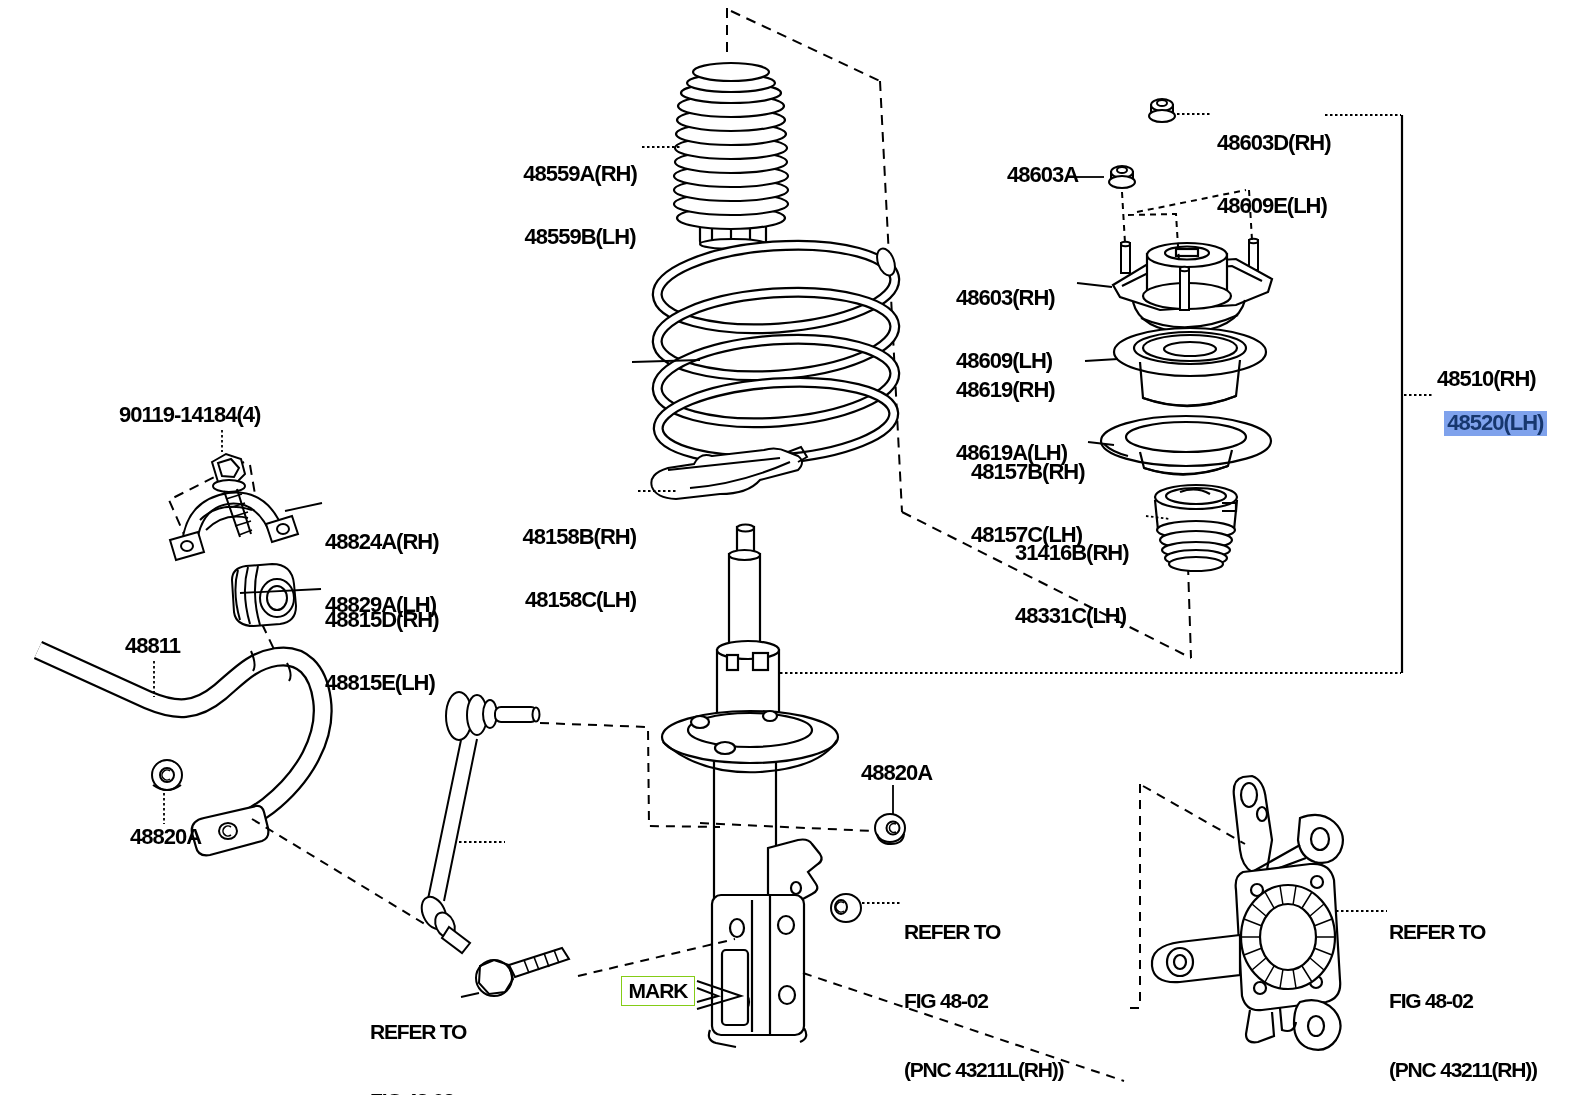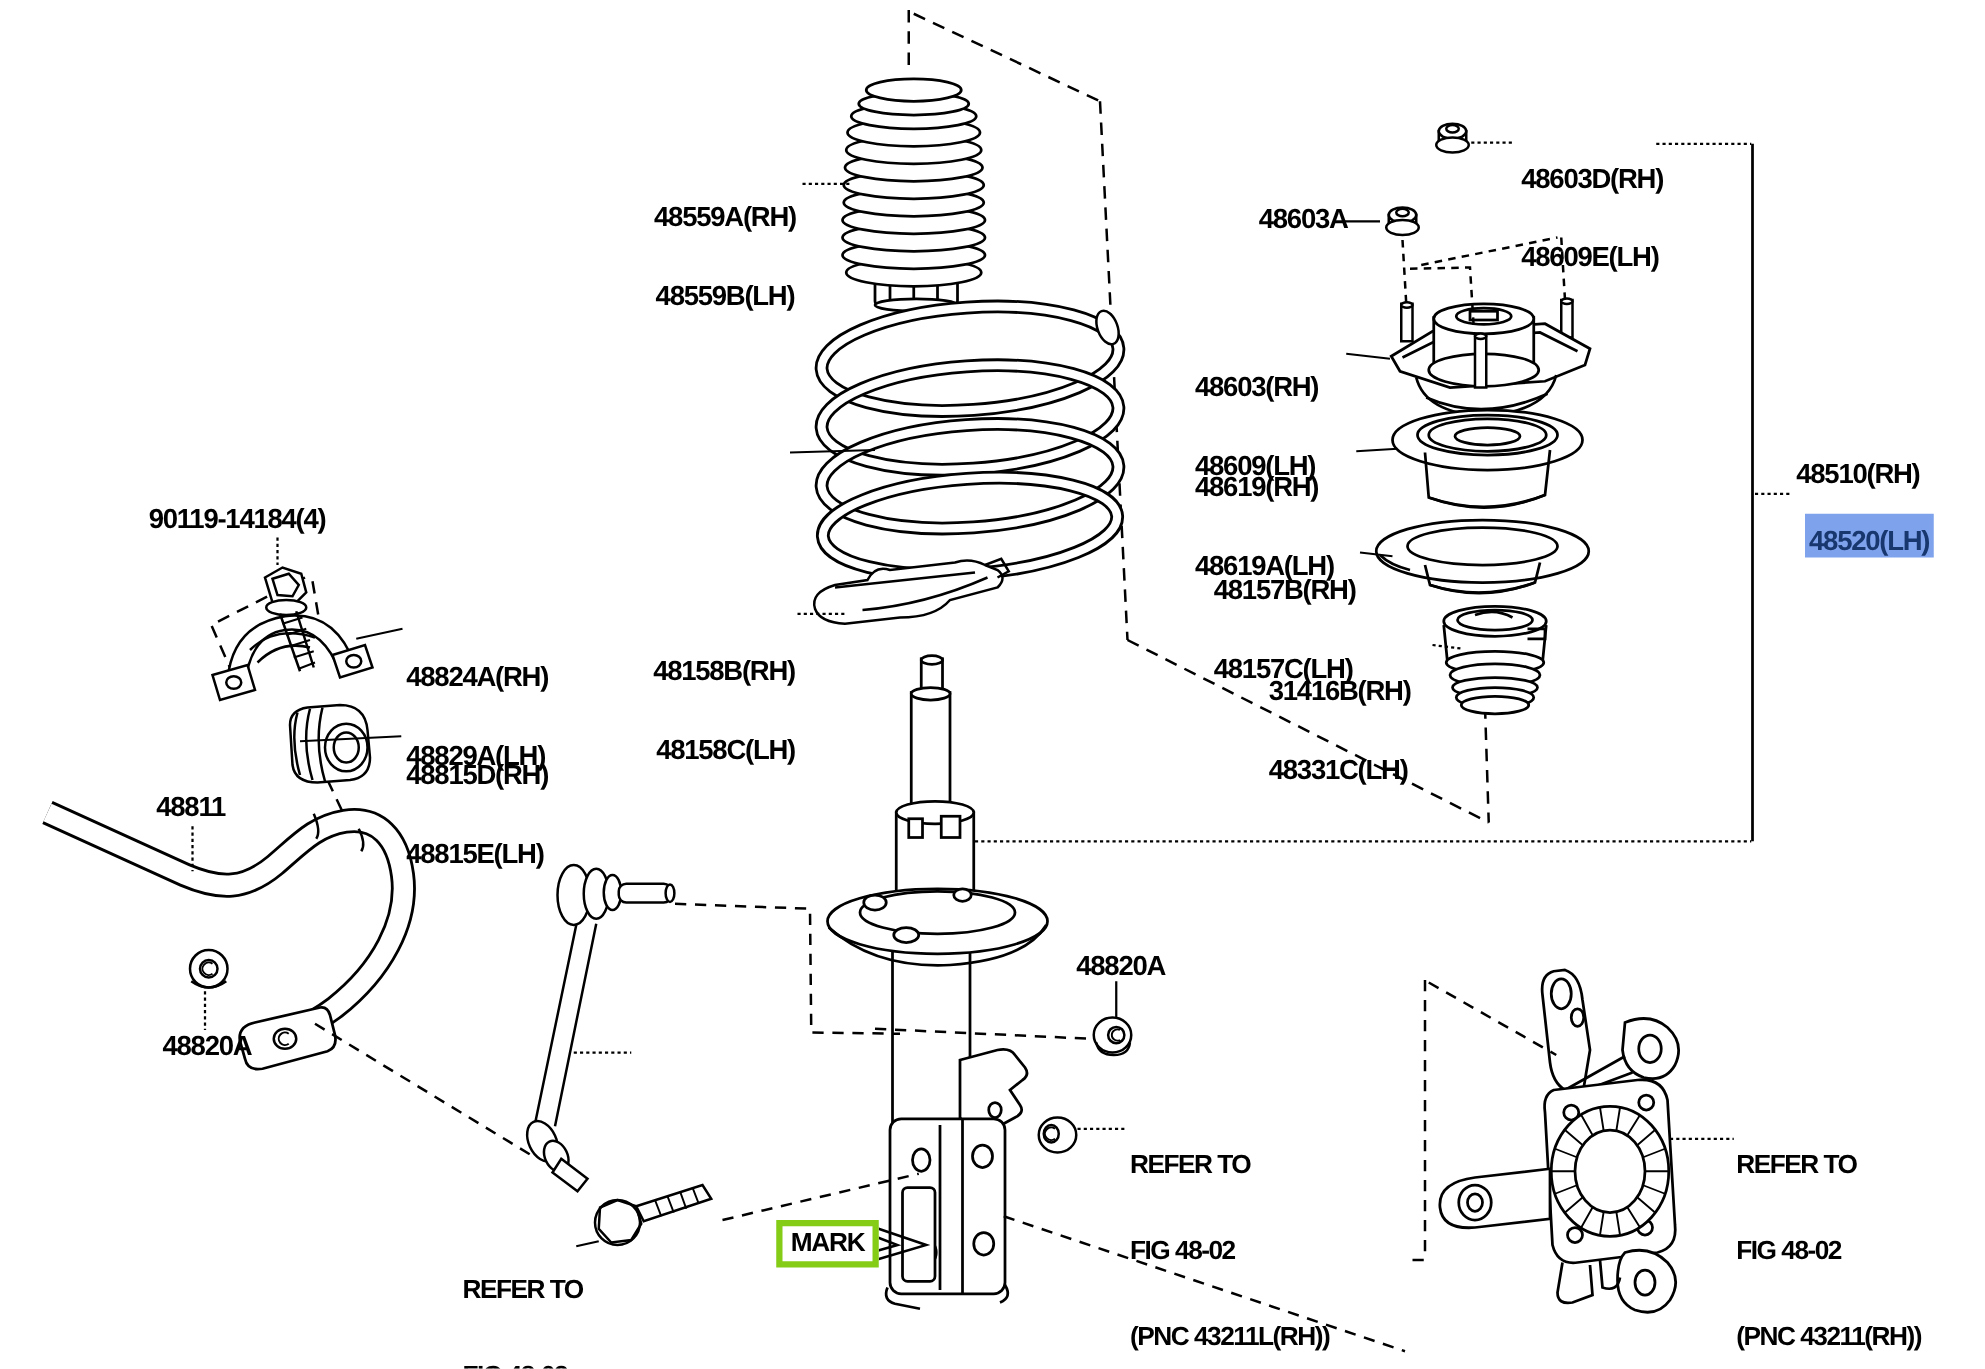--- a/index.html
+++ b/index.html
@@ -364,7 +364,7 @@
 
 <div class="lbl" style="left:1007px;top:164px;">48603A</div>
 
-<div class="lbl" style="left:956px;top:257px;">
+<div class="lbl" style="left:956px;top:245px;">
   <div>48603(RH)</div>
   <div>48609(LH)</div>
 </div>

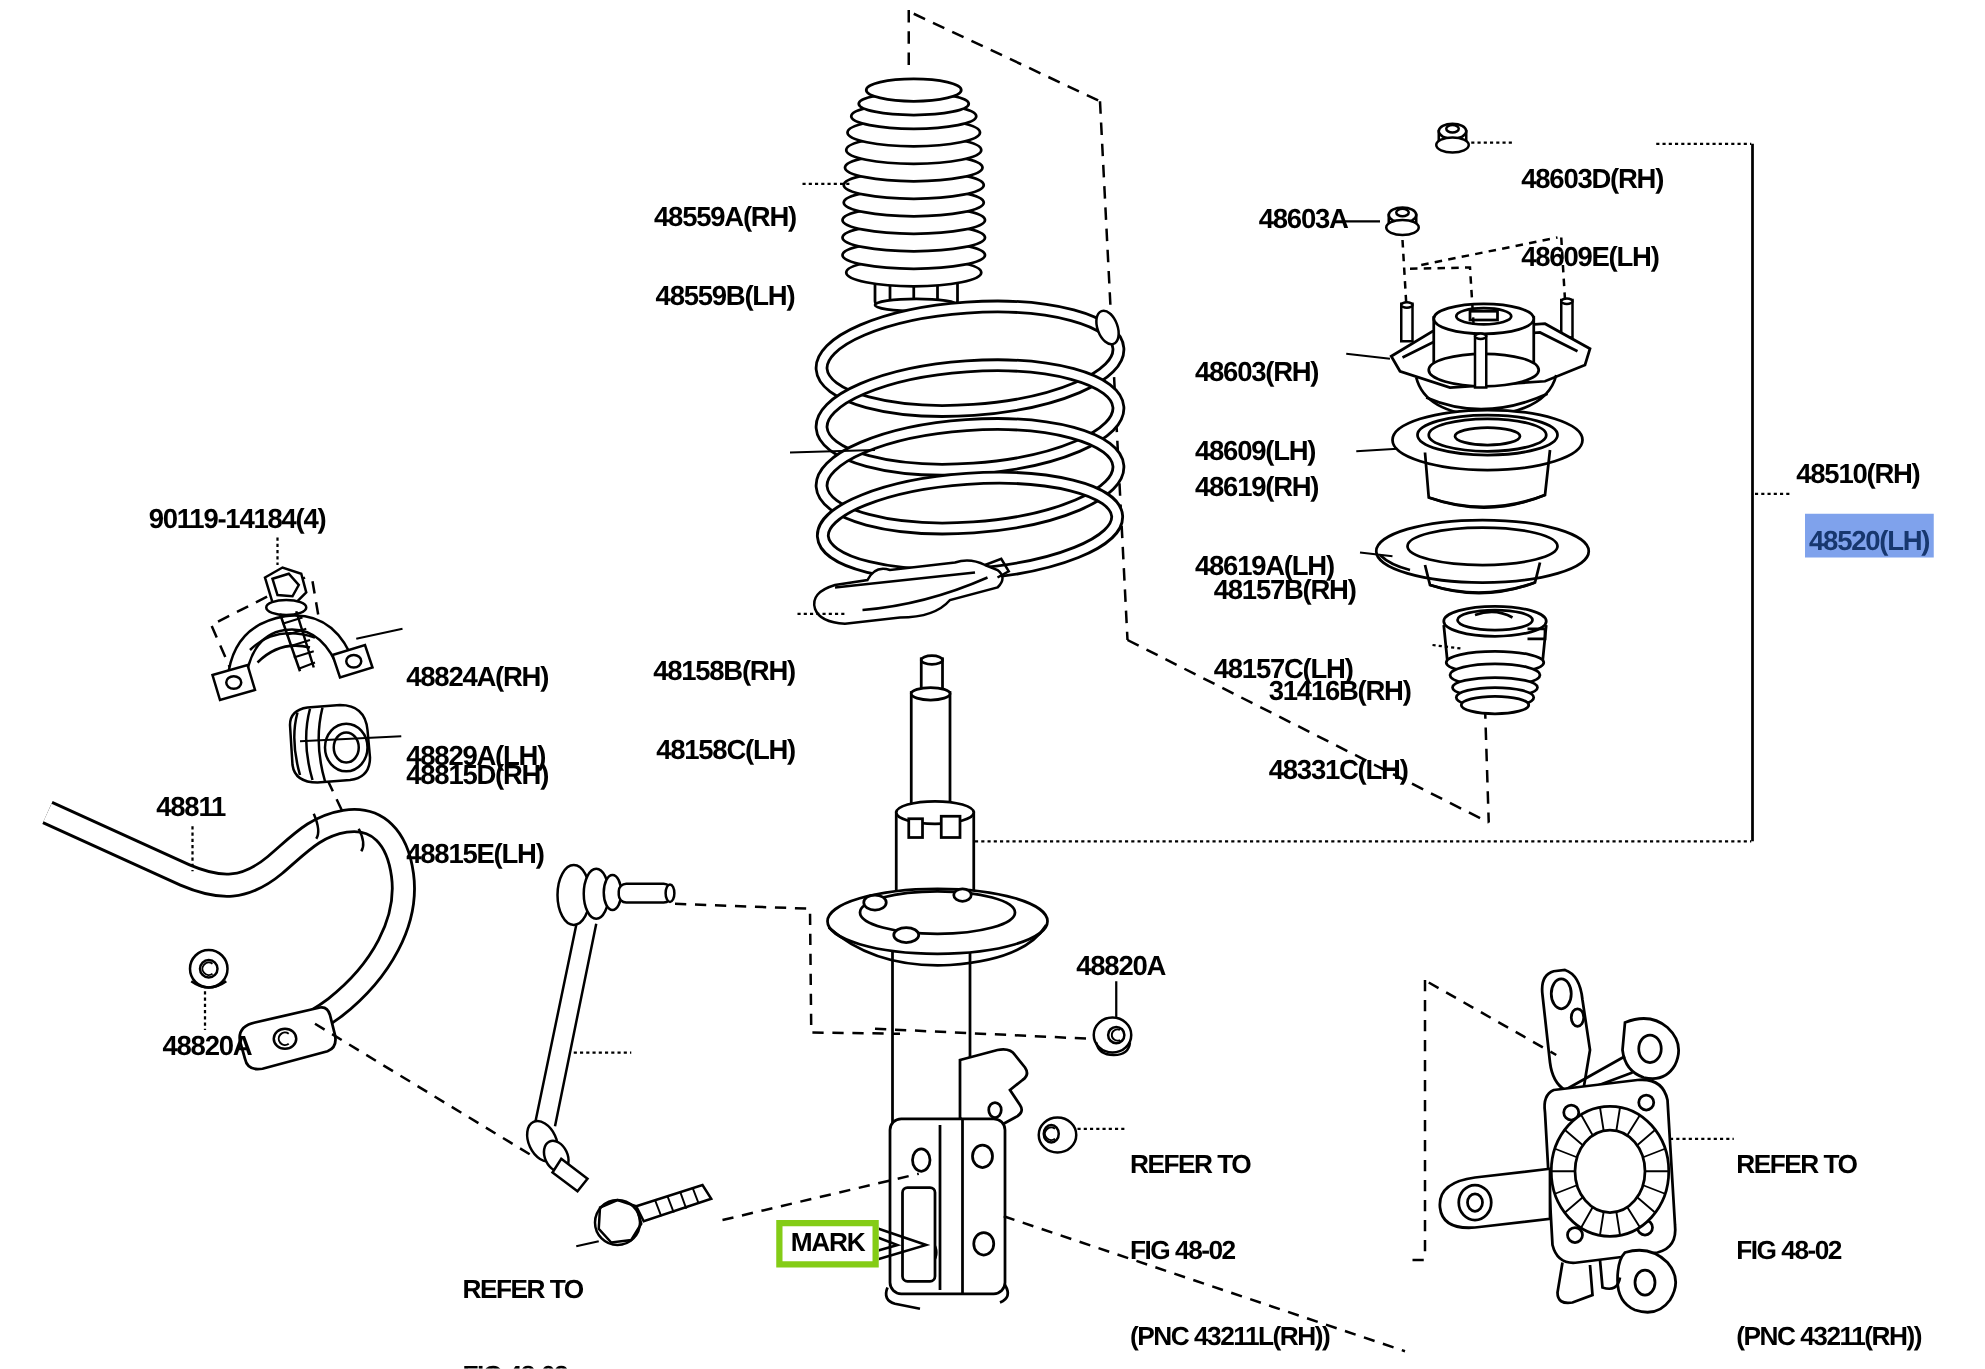--- a/index.html
+++ b/index.html
@@ -11,7 +11,7 @@
   .ra{text-align:right;width:124px;}
   .refer{position:absolute;font-weight:bold;font-size:21px;line-height:23px;
          letter-spacing:-1.2px;color:#000;white-space:pre;}
-  .hl{display:inline-block;background:#7FA2EC;color:#17376E;padding:11px 4px 3px 3px;
+  .hl{display:inline-block;background:#7FA2EC;color:#17376E;padding:1px 4px 3px 3px;
       margin-left:-3px;}
   #markbox{position:absolute;left:621px;top:976px;width:72px;height:28px;
            border:5px solid #84cc16;text-align:center;font-weight:bold;font-size:21px;

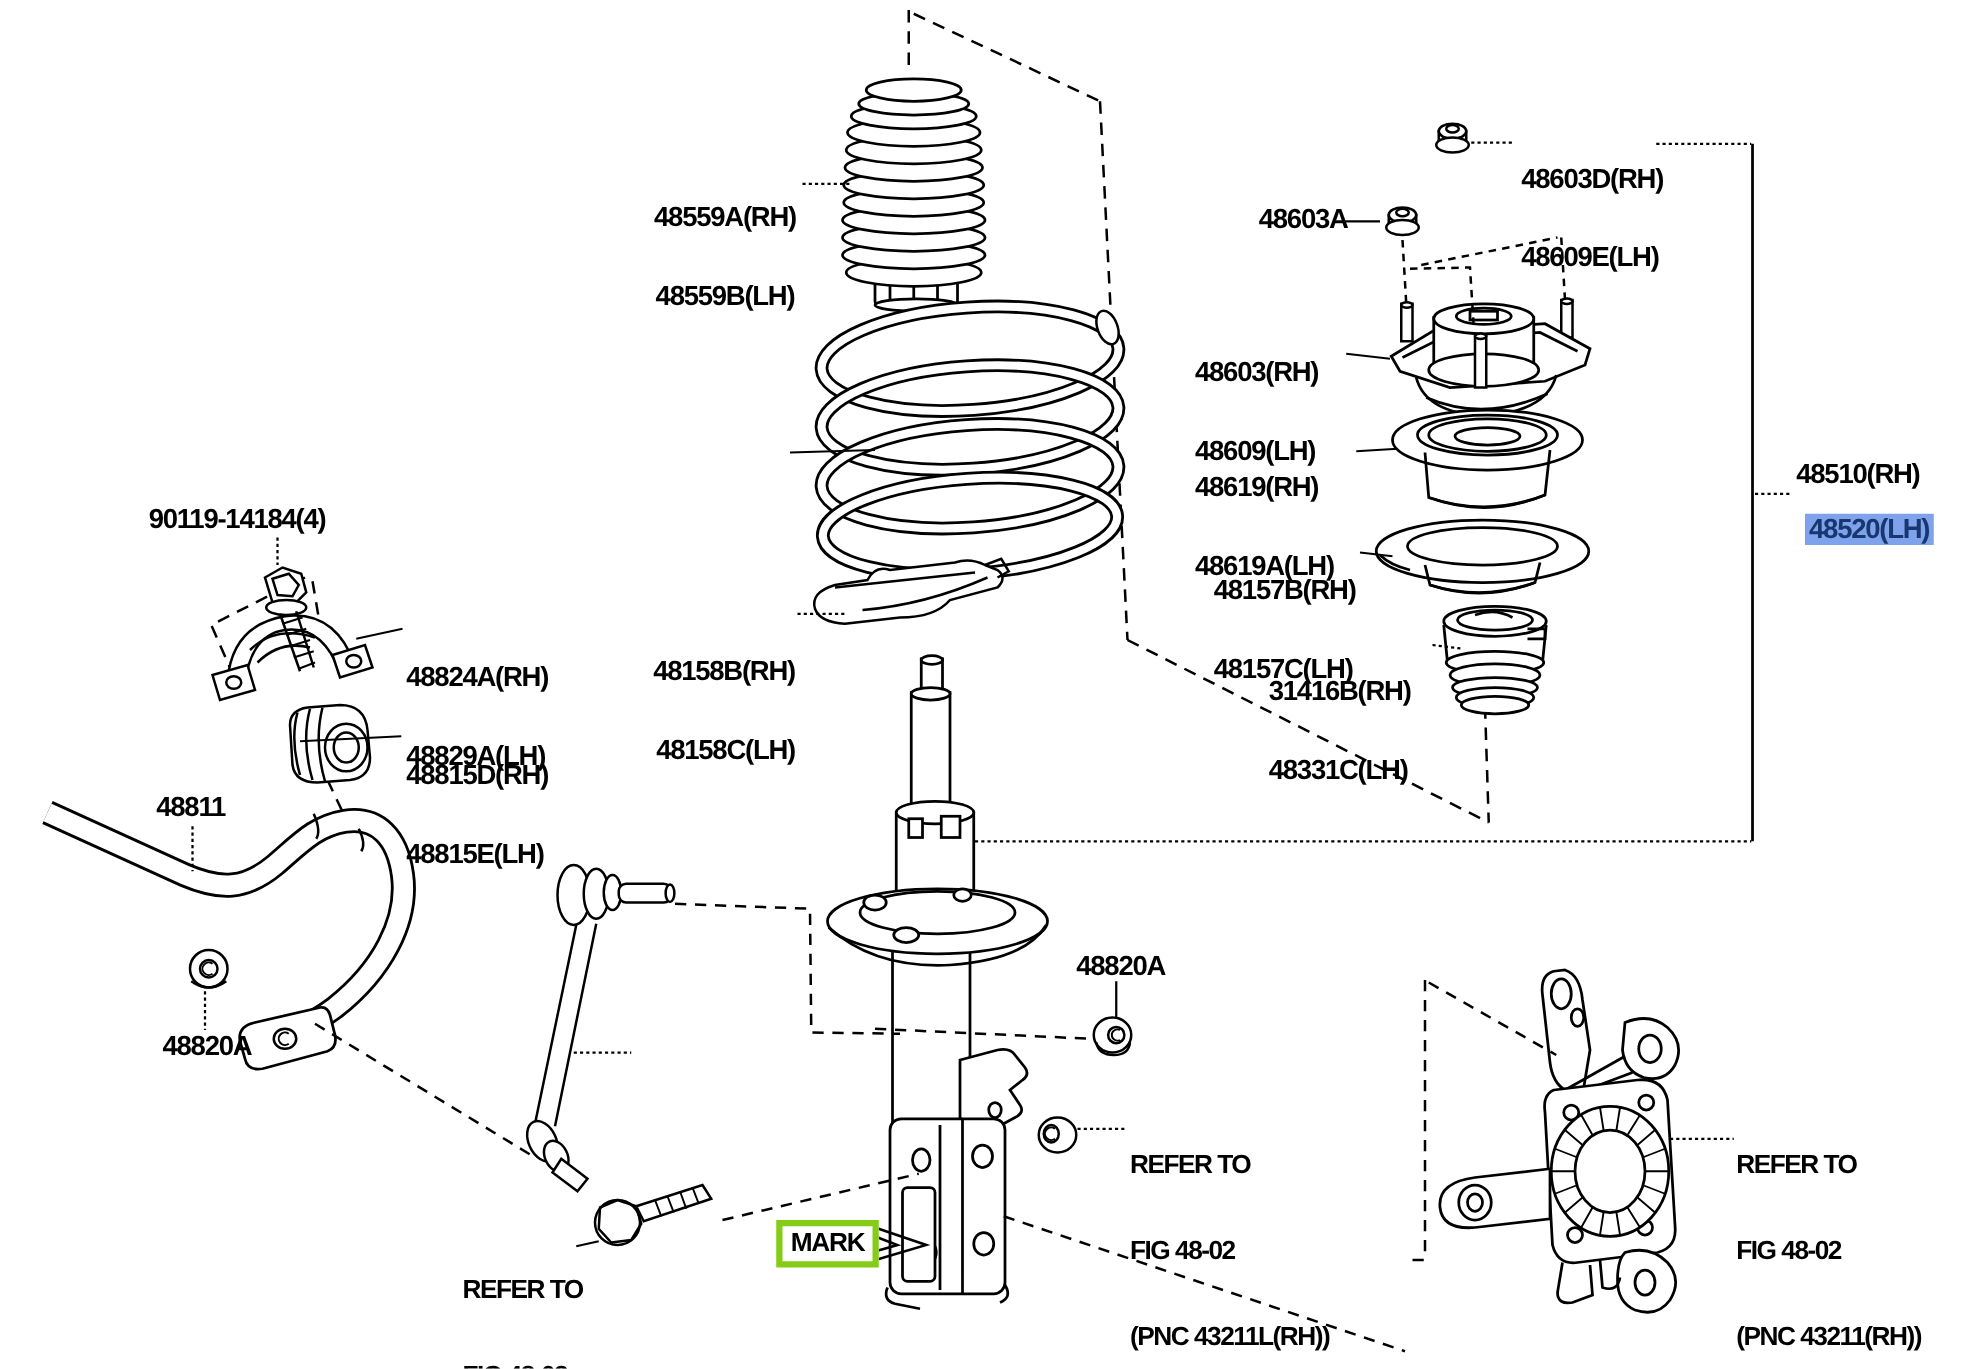--- a/index.html
+++ b/index.html
@@ -14,7 +14,7 @@
   .hl{display:inline-block;background:#7FA2EC;color:#17376E;padding:1px 4px 3px 3px;
       margin-left:-3px;}
   #markbox{position:absolute;left:621px;top:976px;width:72px;height:28px;
-           border:5px solid #84cc16;text-align:center;font-weight:bold;font-size:21px;
+           border:1px solid #84cc16;text-align:center;font-weight:bold;font-size:21px;
            line-height:28px;letter-spacing:-1px;background:#fff;}
   #figcode{position:absolute;left:1503px;top:1066px;font-size:18px;letter-spacing:0.5px;
            color:#000;font-weight:normal;margin-top:41px;}

